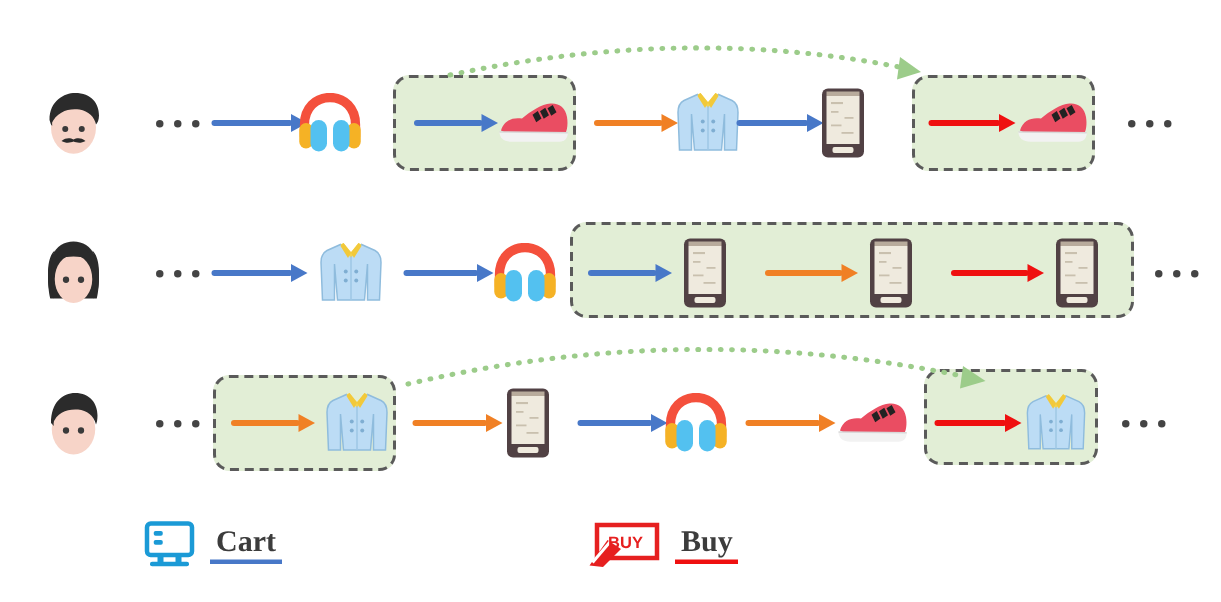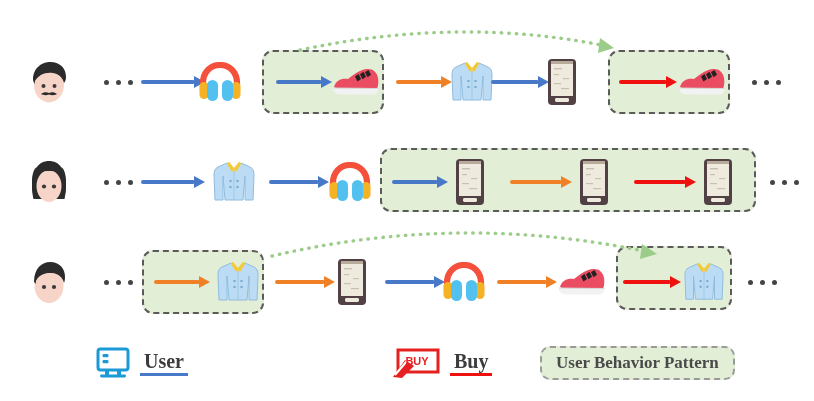--- a/index.html
+++ b/index.html
@@ -494,7 +494,7 @@
         <rect x="21" y="23" width="4" height="5" fill="#1b9ad6"></rect>
         <rect x="4" y="27.5" width="26" height="3" rx="1.4" fill="#1b9ad6"></rect>
       </svg>
-      <span class="legend-label lb-view">User</span>
+      <span class="legend-label lb-view">Cart</span>
     </div>
 
 

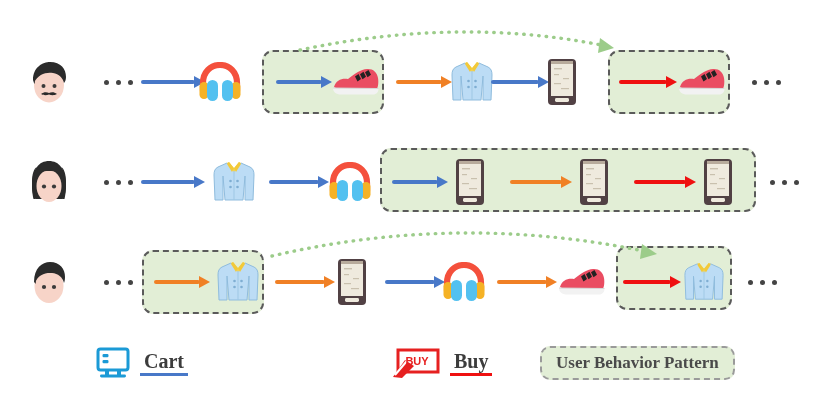--- a/index.html
+++ b/index.html
@@ -508,7 +508,6 @@
       <span class="legend-label lb-buy">Buy</span>
     </div>
 
-    <div class="legend-pattern" style="left:540px;">User Behavior Pattern</div>
   </div>
 
 </div>

